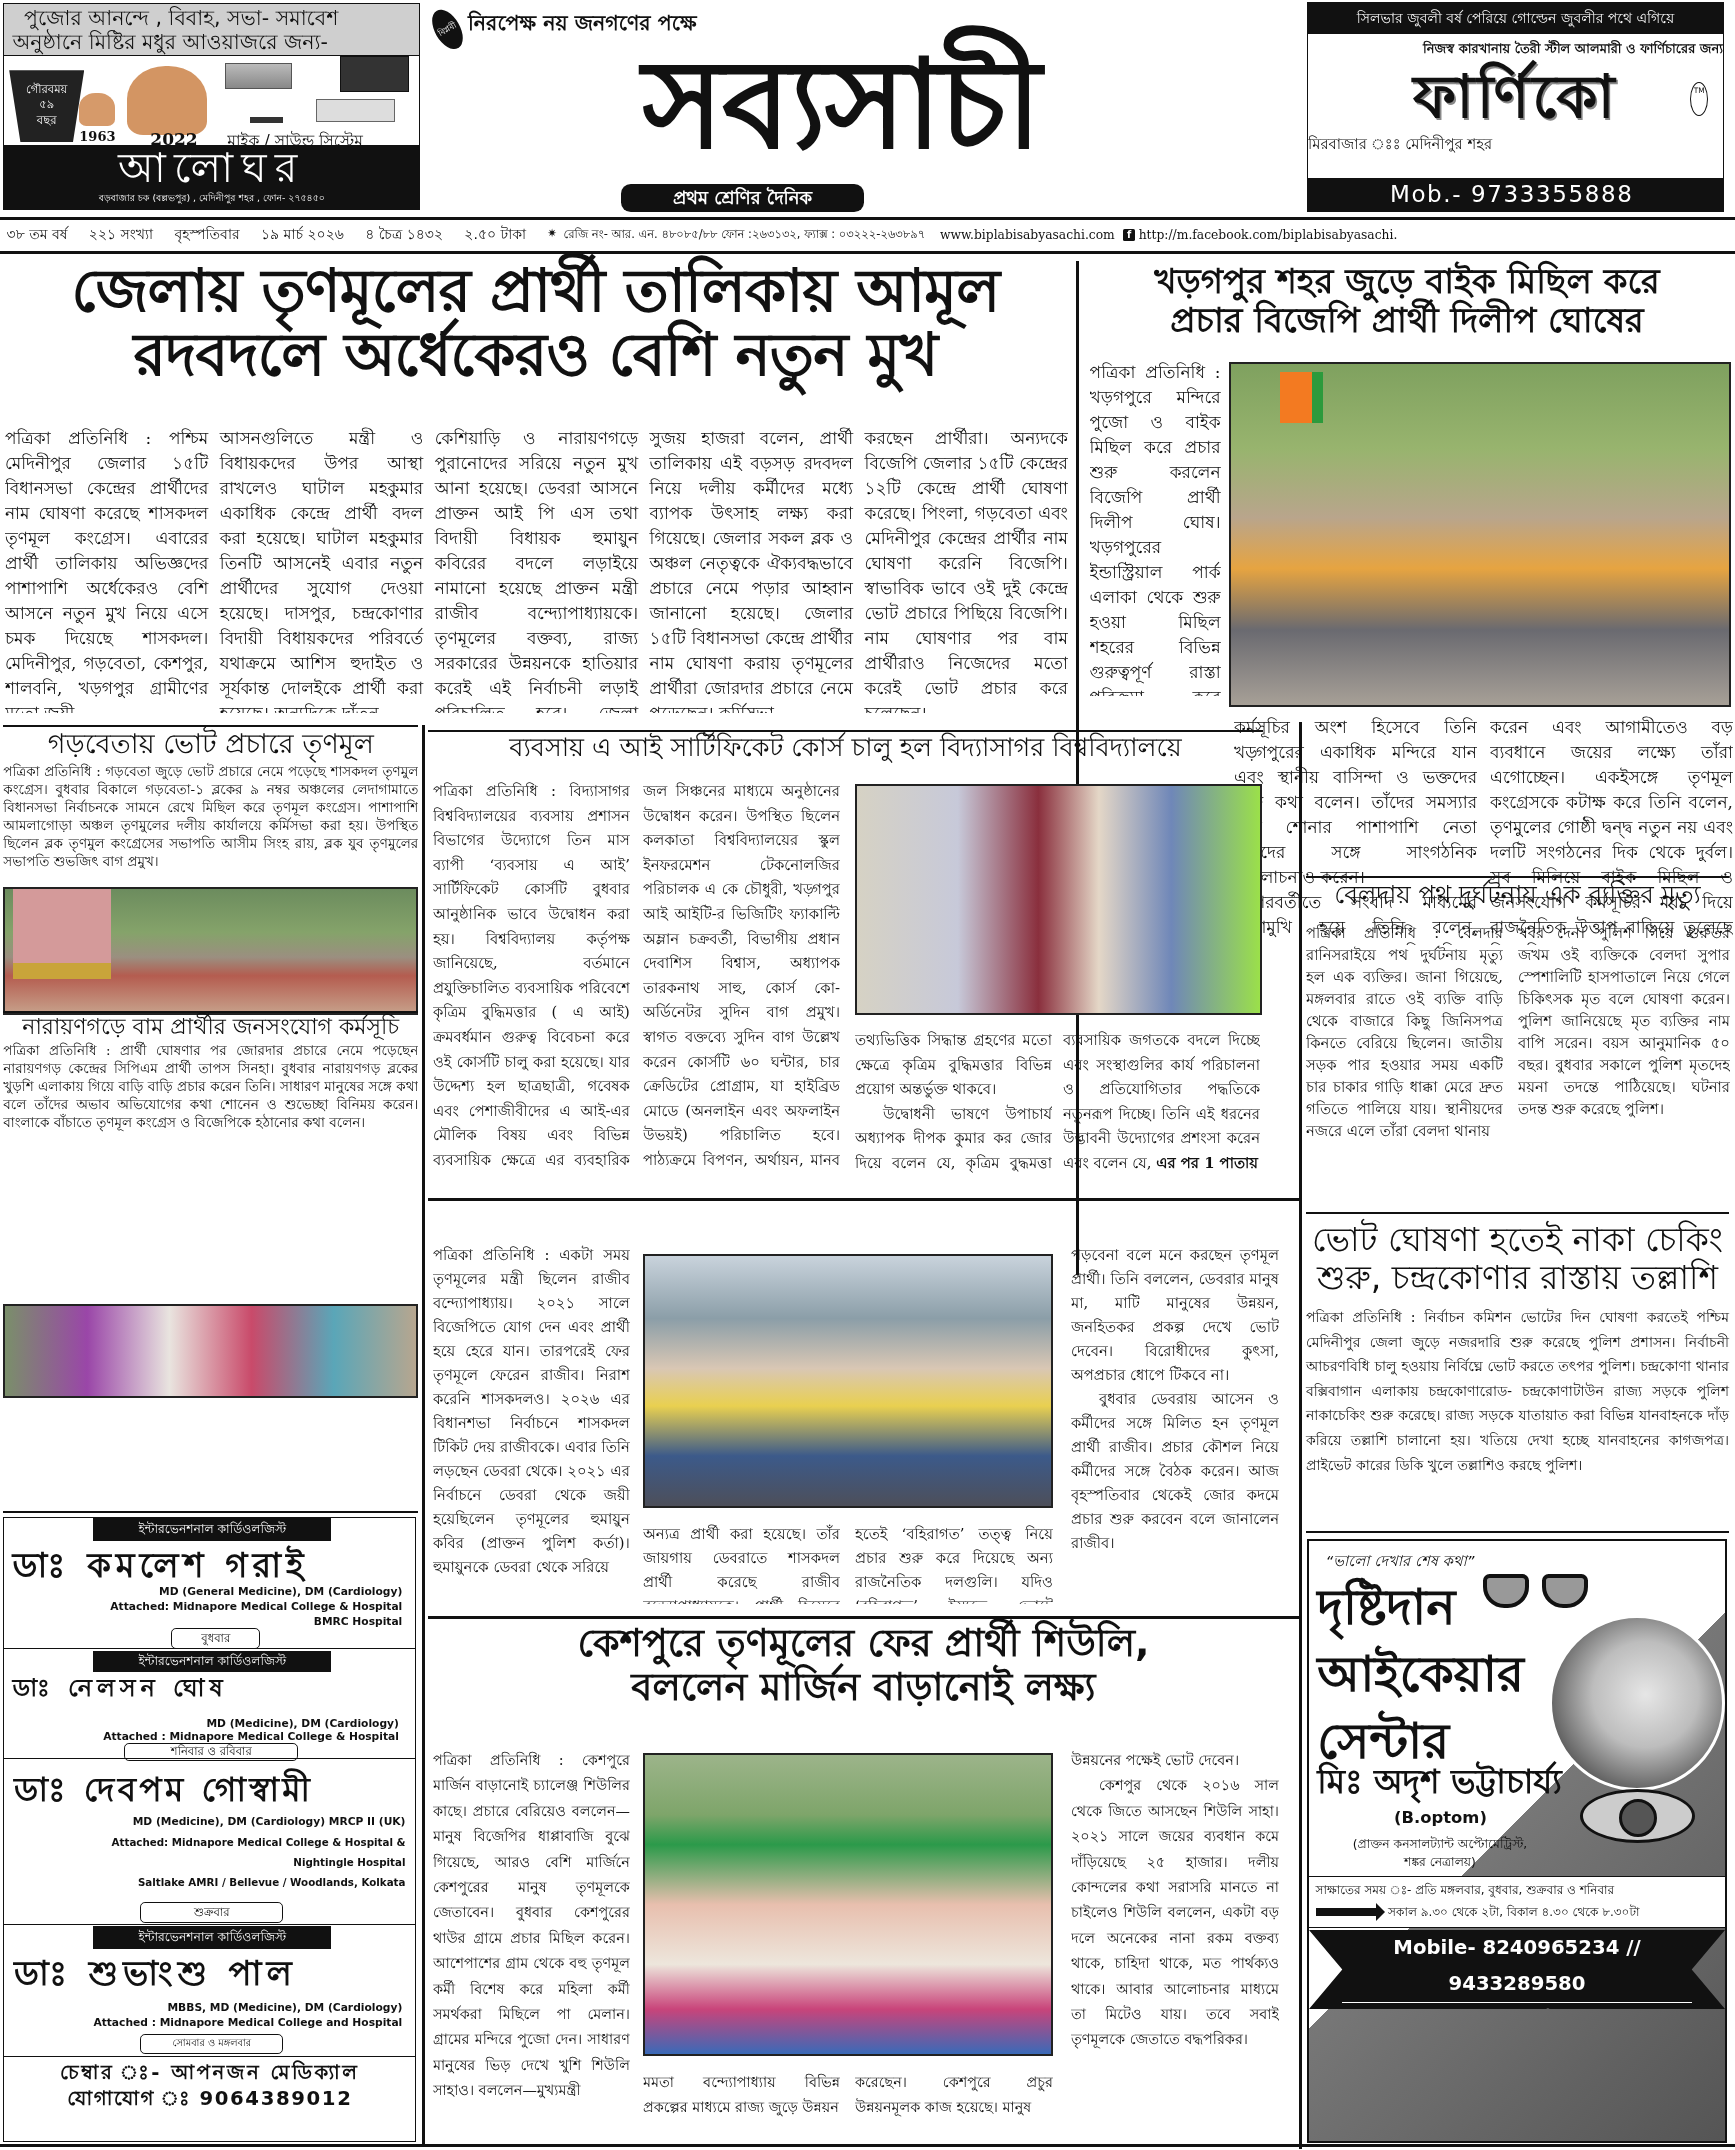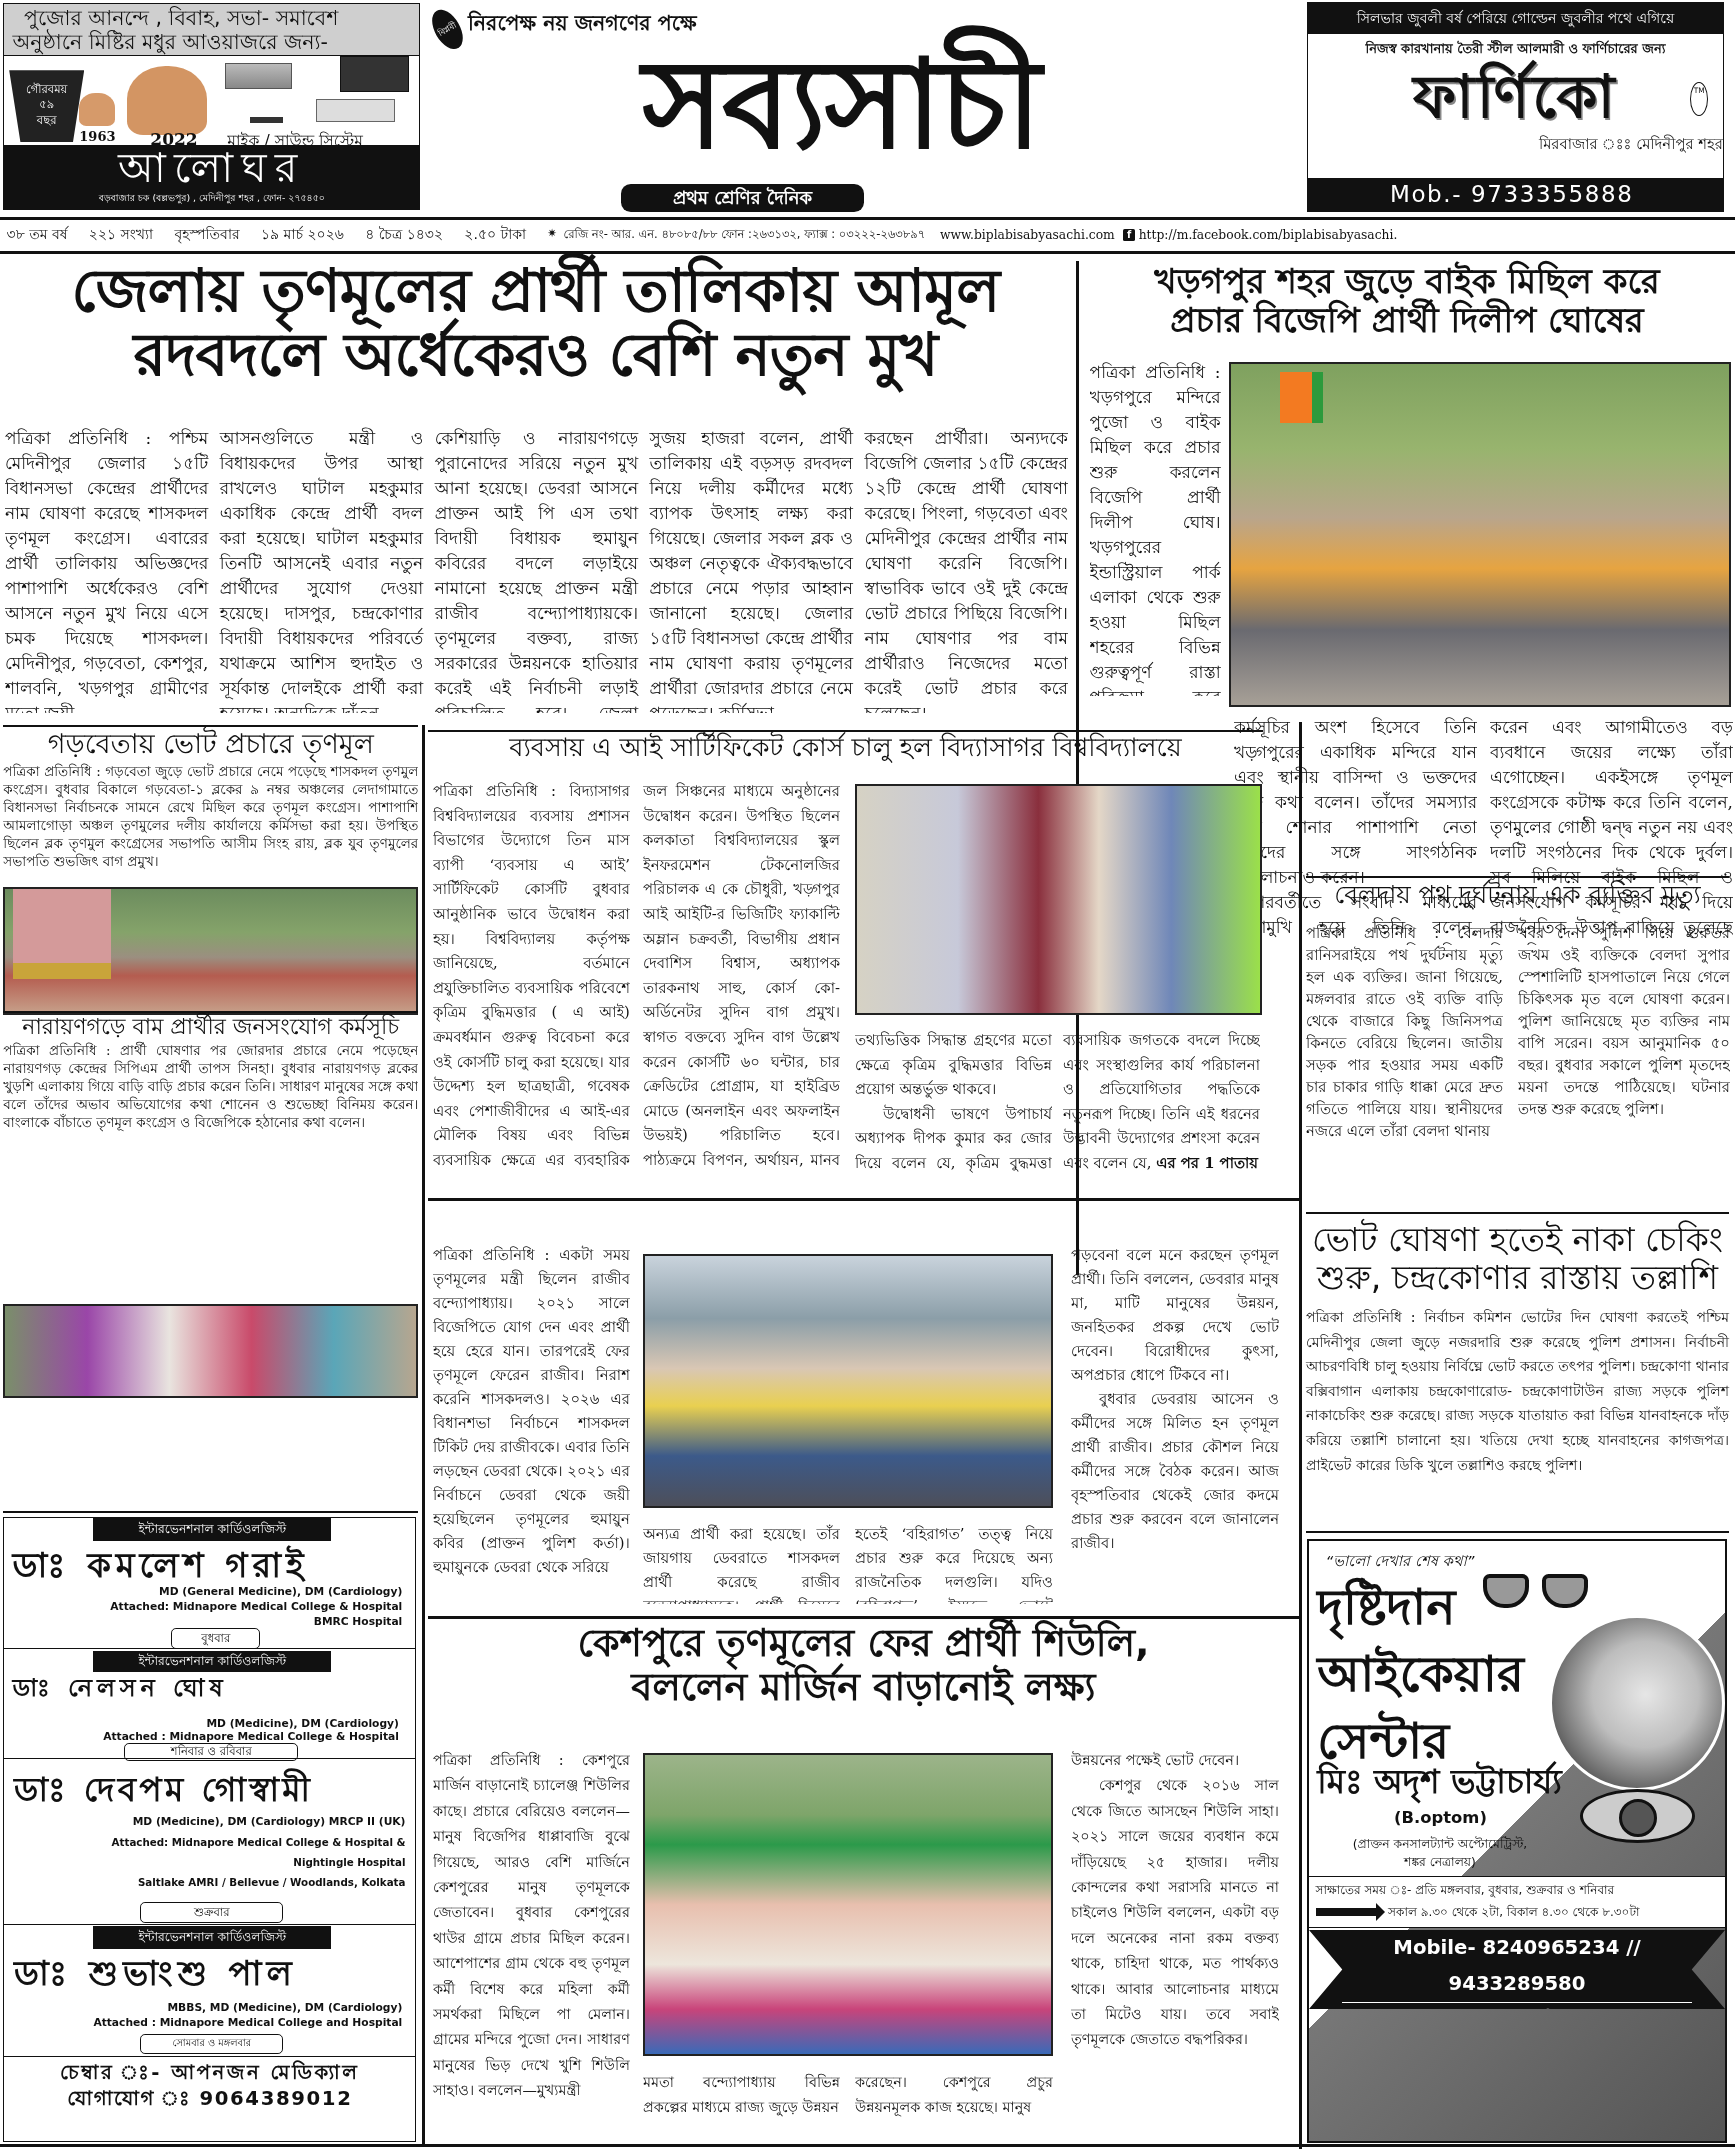--- a/index.html
+++ b/index.html
@@ -52,7 +52,7 @@
 
 <div class="ad" style="left:1307px;top:1.6px;width:417px;height:210px;border-width:1.6px">
   <div class="black-band" style="height:31px;font-size:14px;line-height:31px">সিলভার জুবলী বর্ষ পেরিয়ে গোল্ডেন জুবলীর পথে এগিয়ে</div>
-  <div style="text-align:center;font-size:13px;line-height:24.6px;font-weight:bold;margin-top:3.3px">নিজস্ব কারখানায় তৈরী স্টীল আলমারী ও ফার্ণিচারের জন্য</div>
+  <div style="text-align:right;font-size:13px;line-height:24.6px;font-weight:bold;margin-top:3.3px">নিজস্ব কারখানায় তৈরী স্টীল আলমারী ও ফার্ণিচারের জন্য</div>
   <div style="text-align:center;font-size:59px;line-height:71px;font-weight:bold;letter-spacing:3.3px;color:#111;text-shadow:1.6px 1.6px 0 #888">ফার্ণিকো</div>
   <div style="position:absolute;right:14.8px;top:79px;width:18px;height:34px;border:0.8px solid #111;border-radius:50%;font-size:7.4px;text-align:center;line-height:16.4px">TM</div>
   <div style="text-align:right;font-size:14.8px;line-height:23px">মিরবাজার ঃঃ মেদিনীপুর শহর</div>

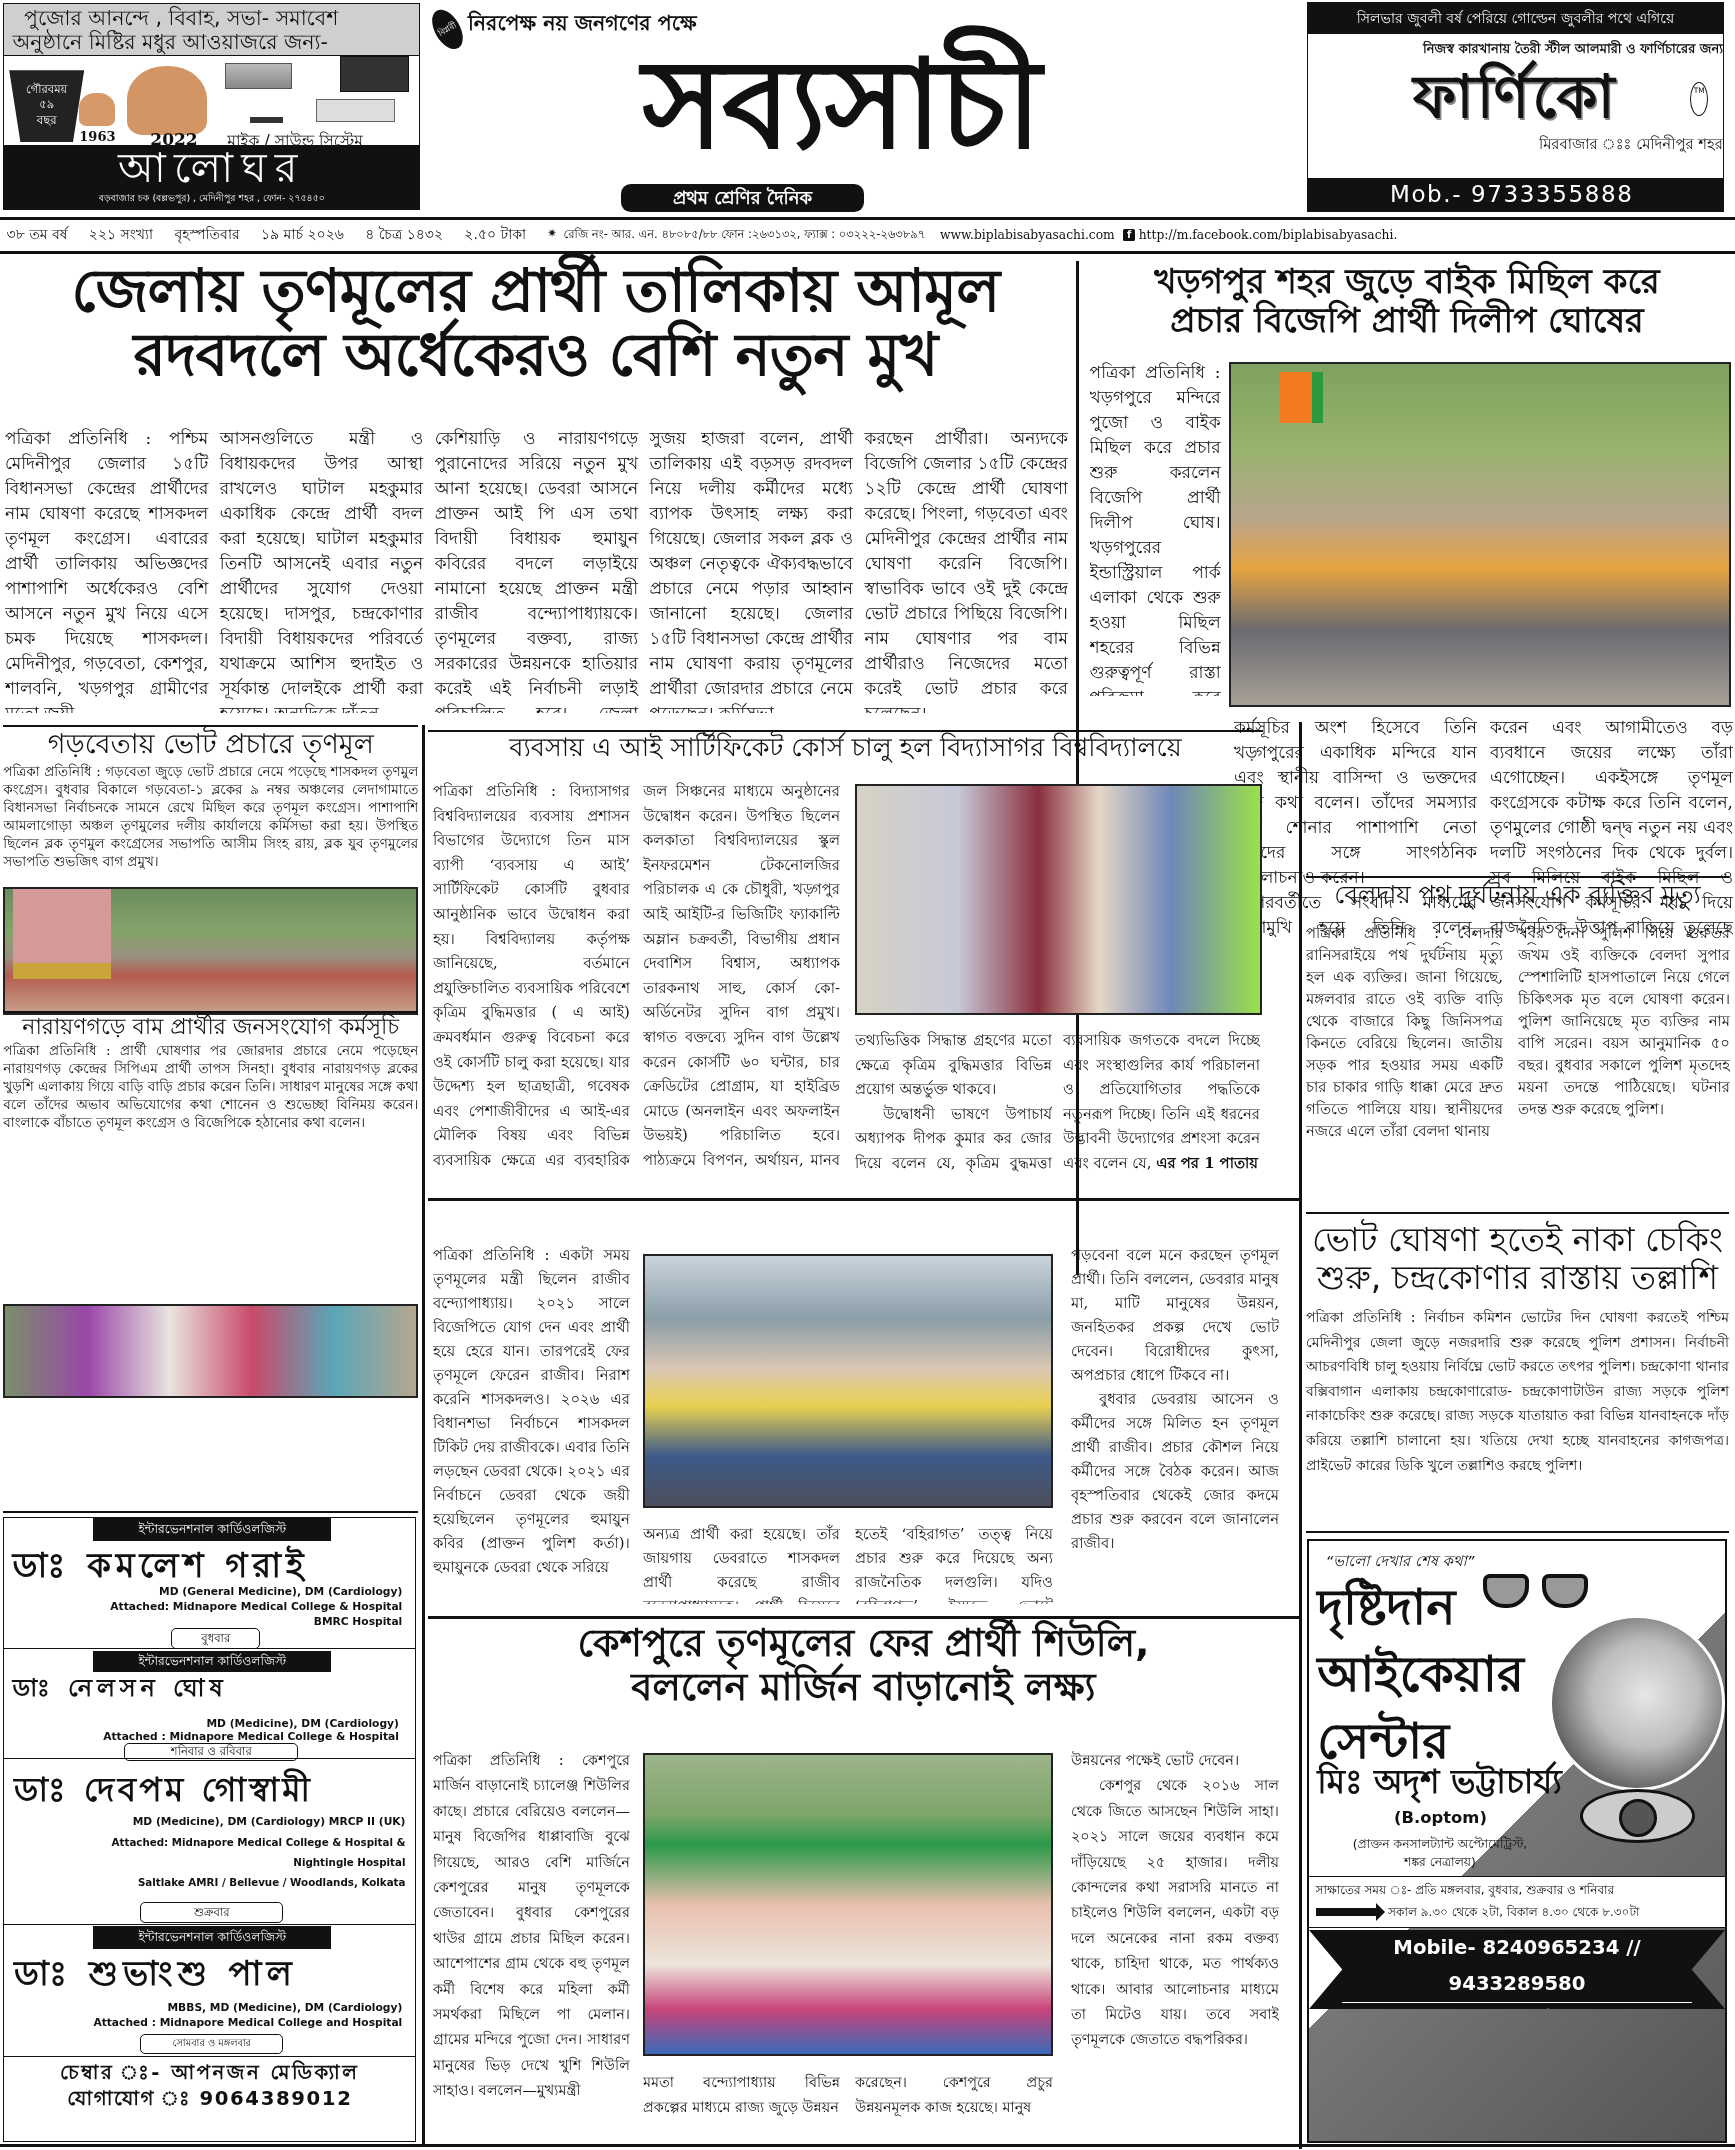--- a/index.html
+++ b/index.html
@@ -55,7 +55,7 @@
   <div style="text-align:right;font-size:13px;line-height:24.6px;font-weight:bold;margin-top:3.3px">নিজস্ব কারখানায় তৈরী স্টীল আলমারী ও ফার্ণিচারের জন্য</div>
   <div style="text-align:center;font-size:59px;line-height:71px;font-weight:bold;letter-spacing:3.3px;color:#111;text-shadow:1.6px 1.6px 0 #888">ফার্ণিকো</div>
   <div style="position:absolute;right:14.8px;top:79px;width:18px;height:34px;border:0.8px solid #111;border-radius:50%;font-size:7.4px;text-align:center;line-height:16.4px">TM</div>
-  <div style="text-align:right;font-size:14.8px;line-height:23px">মিরবাজার ঃঃ মেদিনীপুর শহর</div>
+  <div style="text-align:left;font-size:14.8px;line-height:23px">মিরবাজার ঃঃ মেদিনীপুর শহর</div>
   <div class="black-band" style="position:absolute;left:0;bottom:0;width:100%;height:33px;font-size:23px;line-height:33px;text-align:left;padding-left:82px;letter-spacing:1.6px">Mob.- 9733355888</div>
 </div>
 

